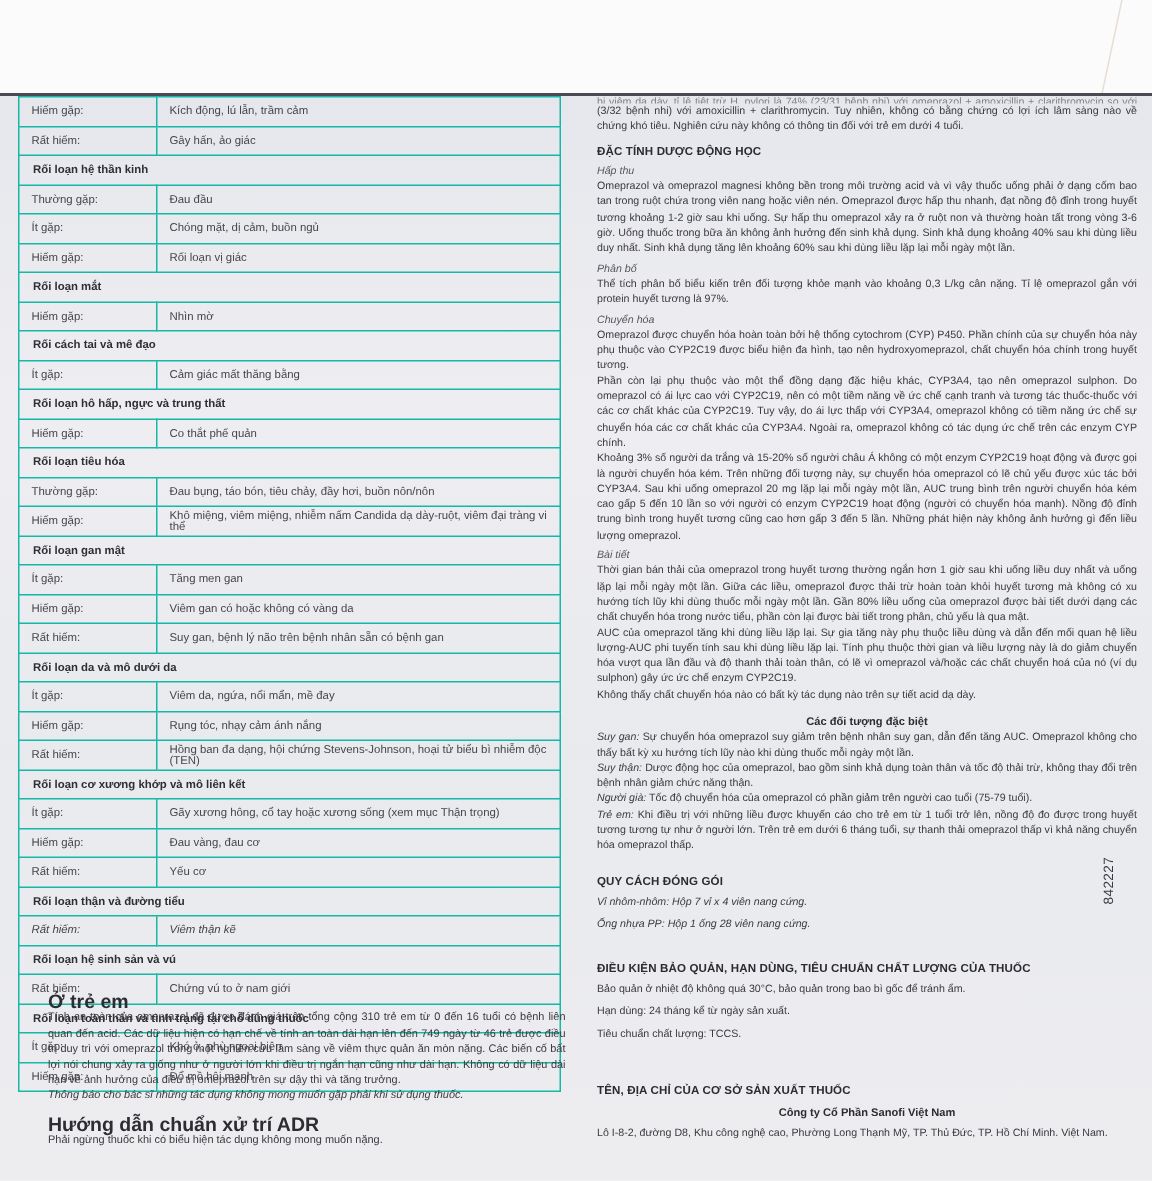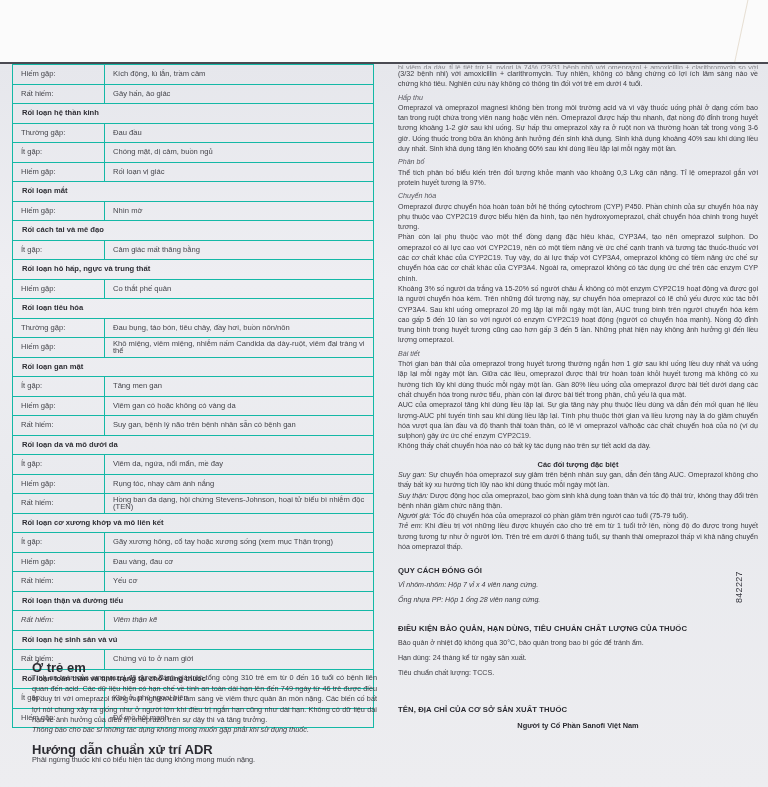--- a/index.html
+++ b/index.html
@@ -208,6 +208,7 @@
 <div class="right-col">
   <p class="cut">bị viêm dạ dày, tỉ lệ tiệt trừ H. pylori là 74% (23/31 bệnh nhi) với omeprazol + amoxicillin + clarithromycin so với 9%</p>
   <p>(3/32 bệnh nhi) với amoxicillin + clarithromycin. Tuy nhiên, không có bằng chứng có lợi ích lâm sàng nào về chứng khó tiêu. Nghiên cứu này không có thông tin đối với trẻ em dưới 4 tuổi.</p>
+  <h3>ĐẶC TÍNH DƯỢC ĐỘNG HỌC</h3>
   <p class="sub">Hấp thu</p>
   <p>Omeprazol và omeprazol magnesi không bền trong môi trường acid và vì vậy thuốc uống phải ở dạng cốm bao tan trong ruột chứa trong viên nang hoặc viên nén. Omeprazol được hấp thu nhanh, đạt nồng độ đỉnh trong huyết tương khoảng 1-2 giờ sau khi uống. Sự hấp thu omeprazol xảy ra ở ruột non và thường hoàn tất trong vòng 3-6 giờ. Uống thuốc trong bữa ăn không ảnh hưởng đến sinh khả dụng. Sinh khả dụng khoảng 40% sau khi dùng liều duy nhất. Sinh khả dụng tăng lên khoảng 60% sau khi dùng liều lặp lại mỗi ngày một lần.</p>
   <p class="sub">Phân bố</p>

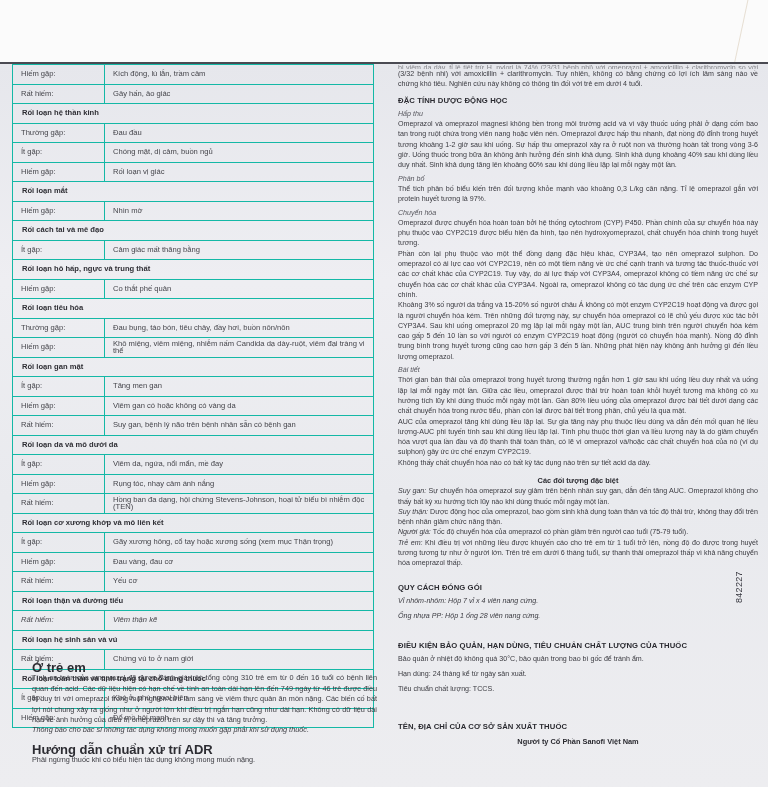--- a/index.html
+++ b/index.html
@@ -241,7 +241,7 @@
   <div class="gap"></div>
   <div class="gap"></div>
   <h3>TÊN, ĐỊA CHỈ CỦA CƠ SỞ SẢN XUẤT THUỐC</h3>
-  <h4 style="margin-top:5px;">Người ty Cổ Phần Sanofi Việt Nam</h4>
+  <h4 style="margin-top:5px;">Công ty Cổ Phần Sanofi Việt Nam</h4>
 </div>
 
 <div class="code">842227</div>

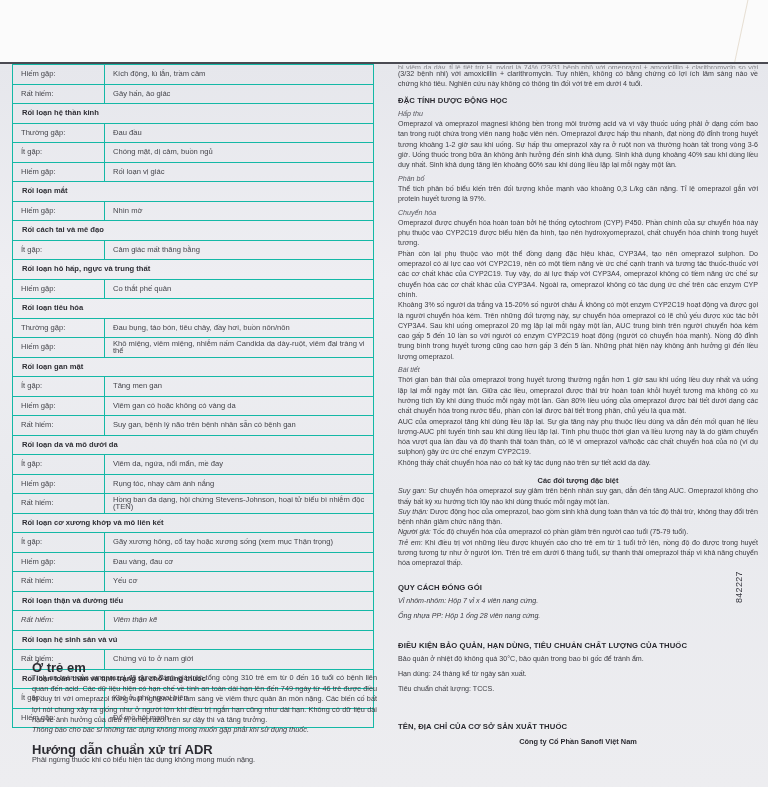--- a/index.html
+++ b/index.html
@@ -242,6 +242,7 @@
   <div class="gap"></div>
   <h3>TÊN, ĐỊA CHỈ CỦA CƠ SỞ SẢN XUẤT THUỐC</h3>
   <h4 style="margin-top:5px;">Công ty Cổ Phần Sanofi Việt Nam</h4>
+  <p style="margin-top:3px;">Lô I-8-2, đường D8, Khu công nghệ cao, Phường Long Thạnh Mỹ, TP. Thủ Đức, TP. Hồ Chí Minh. Việt Nam.</p>
 </div>
 
 <div class="code">842227</div>

